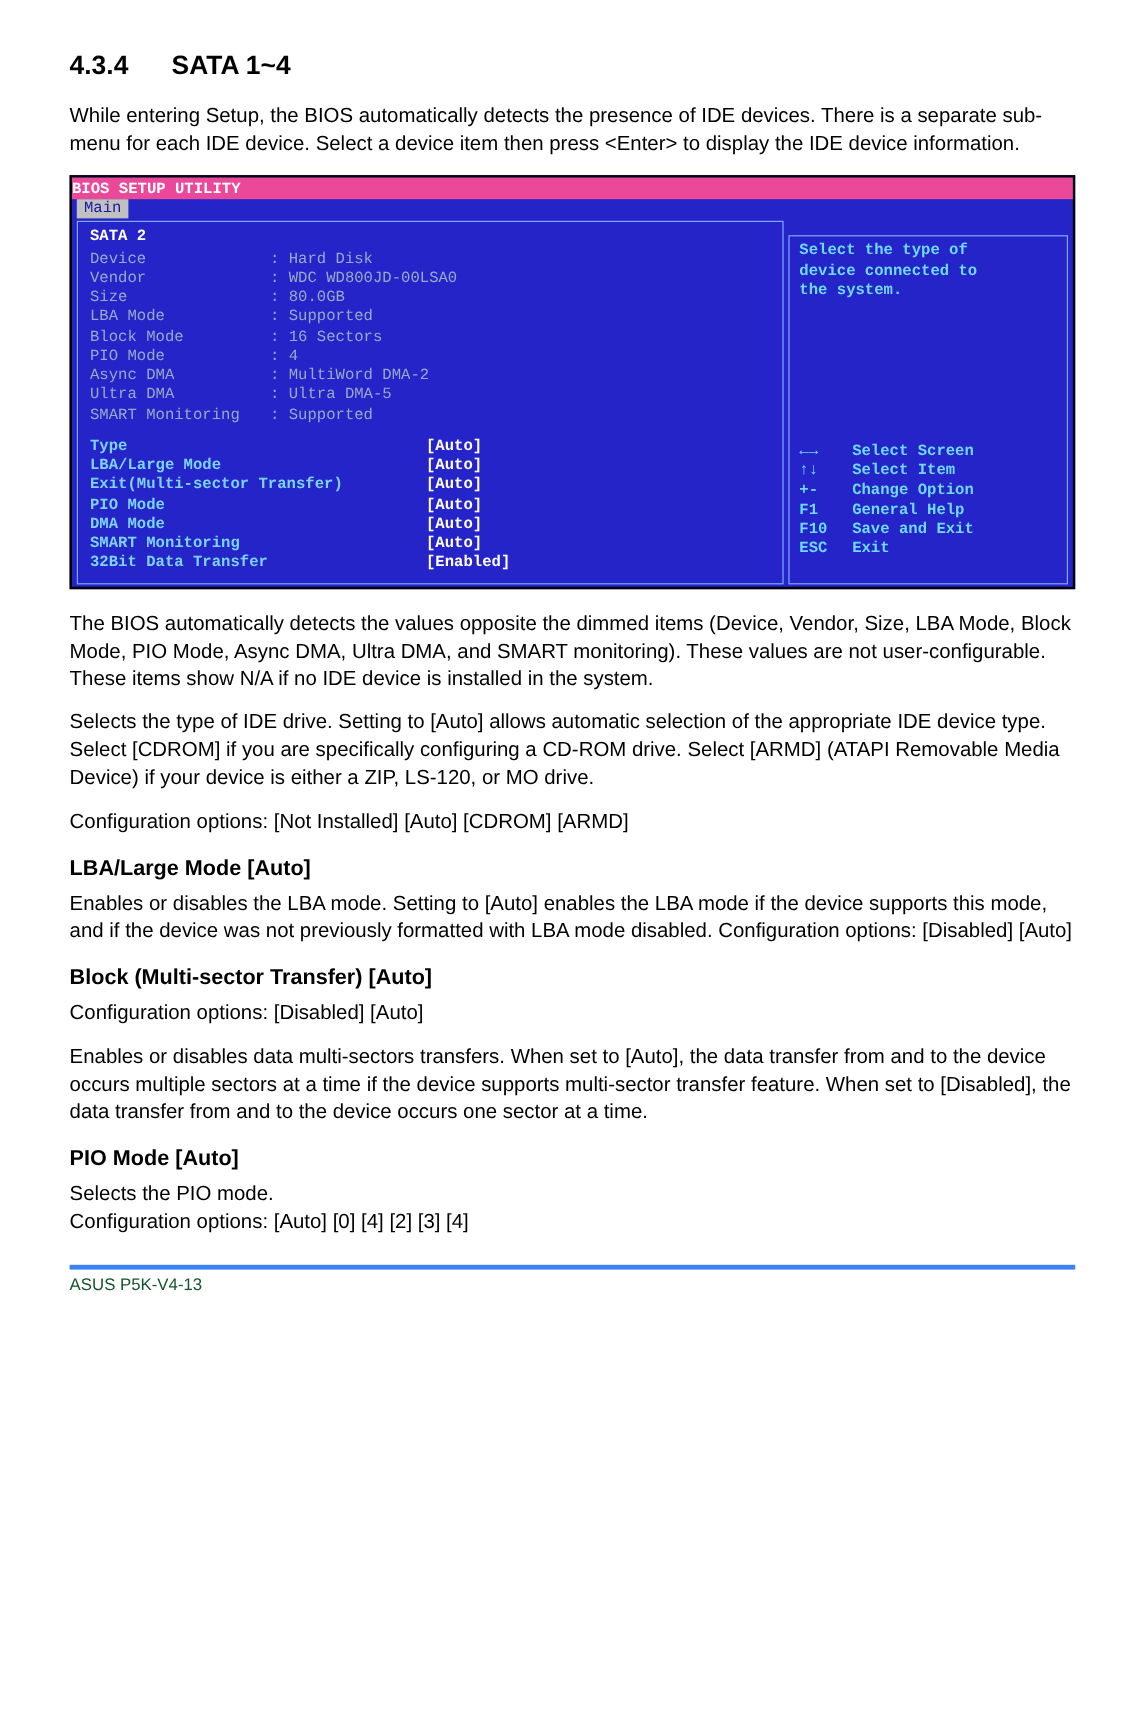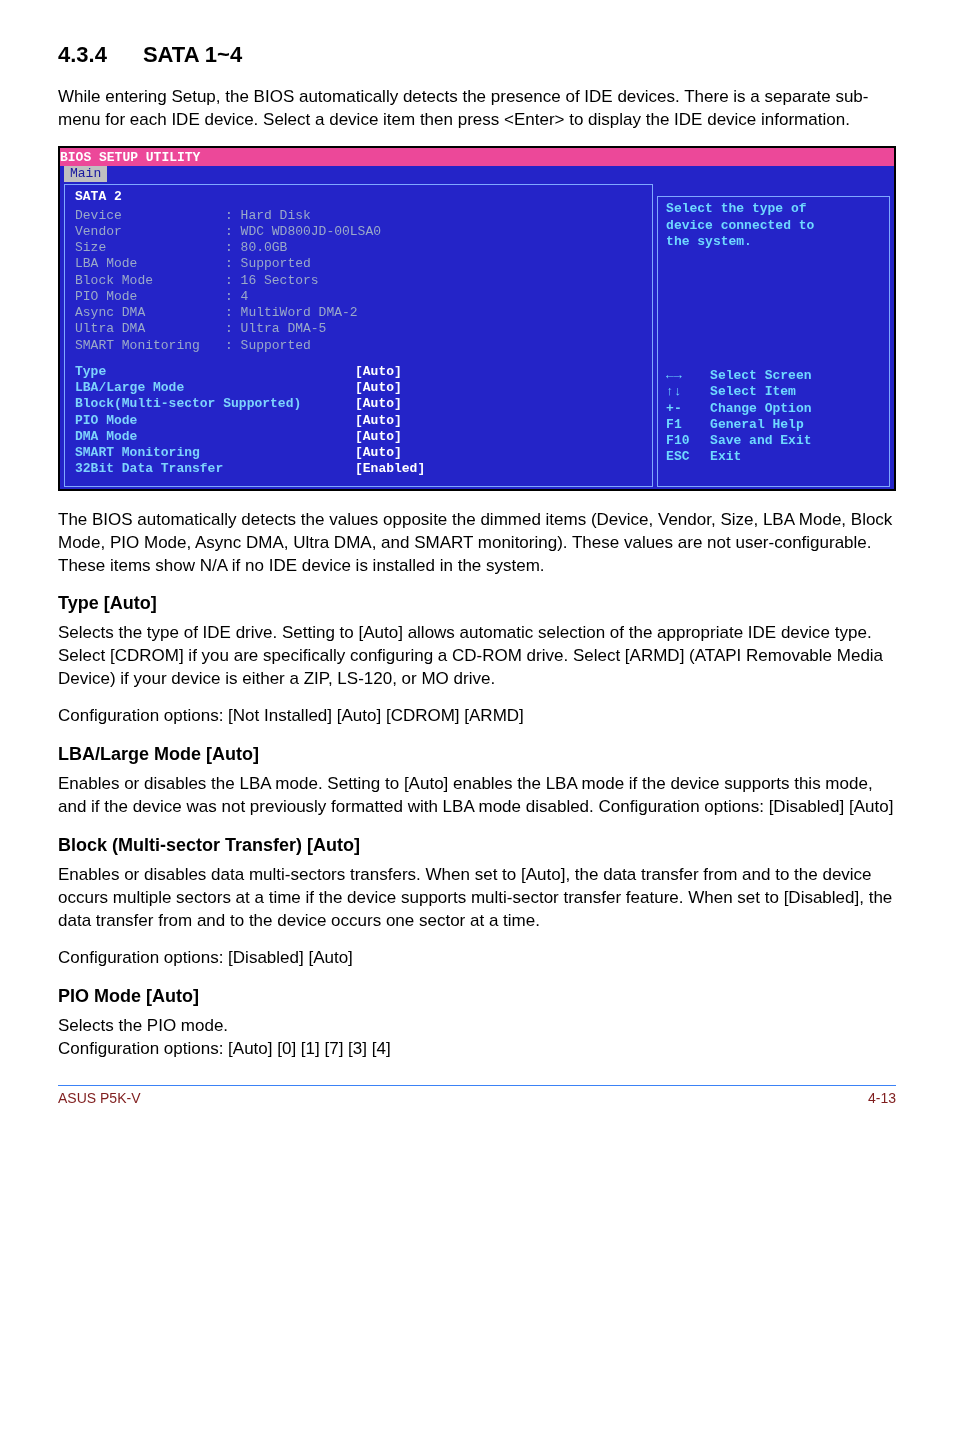--- a/index.html
+++ b/index.html
@@ -145,7 +145,7 @@
             <span class="bios-field-value">[Auto]</span>
           </div>
         <div class="bios-field-row">
-            <span class="bios-field-label">Block(Multi-sector Supported)</span>
+            <span class="bios-field-label">Exit(Multi-sector Transfer)</span>
             <span class="bios-field-value">[Auto]</span>
           </div>
         <div class="bios-field-row">

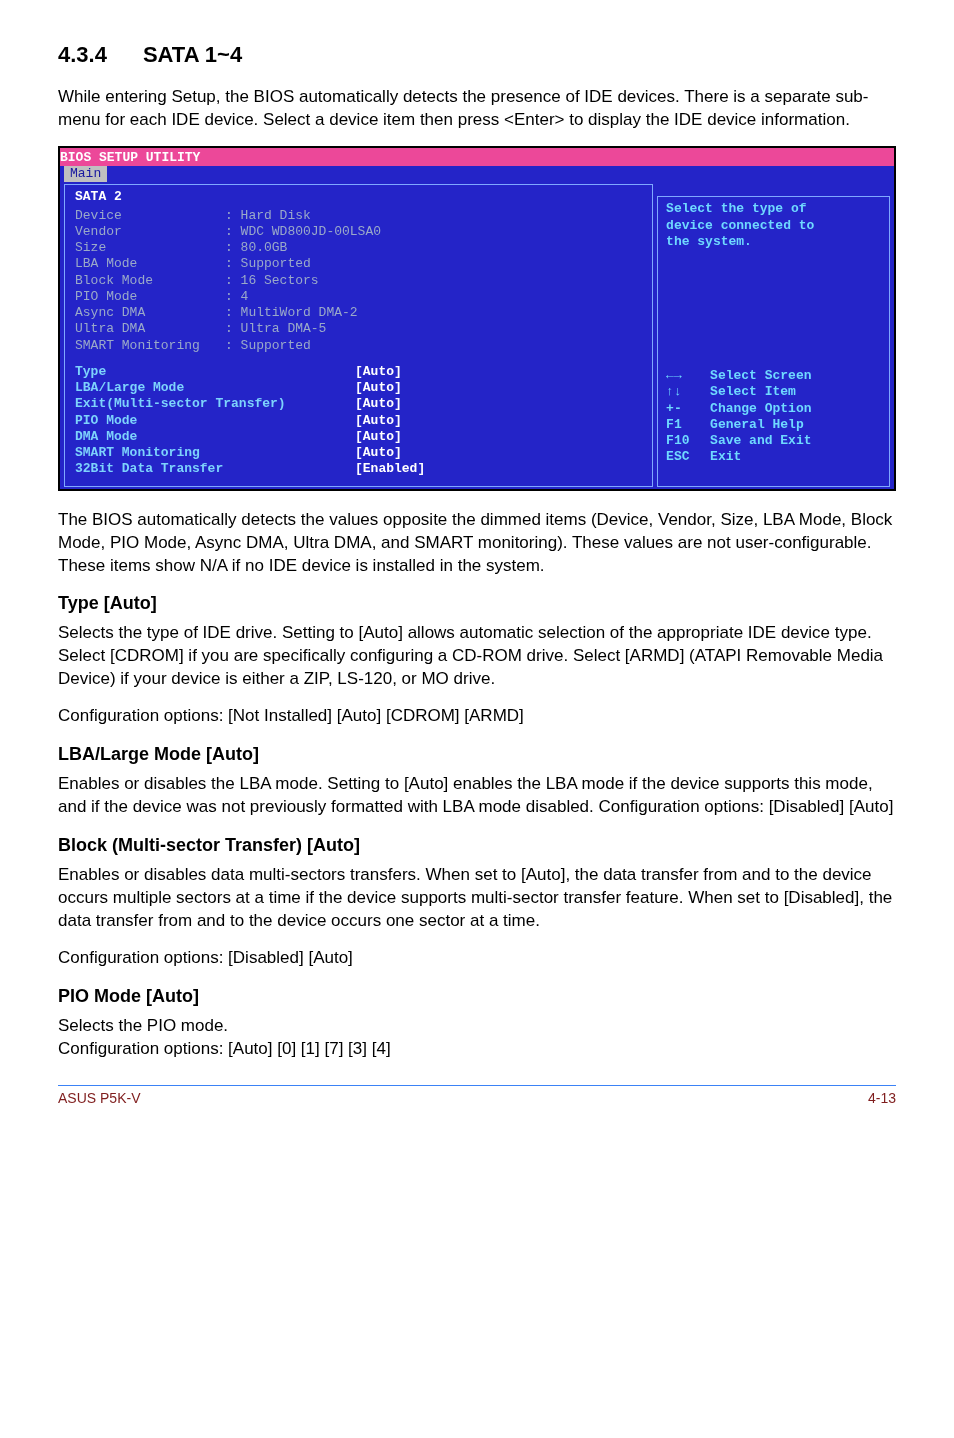--- a/index.html
+++ b/index.html
@@ -201,7 +201,6 @@
 
   <p class="body">The BIOS automatically detects the values opposite the dimmed items (Device, Vendor, Size, LBA Mode, Block Mode, PIO Mode, Async DMA, Ultra DMA, and SMART monitoring). These values are not user-configurable. These items show N/A if no IDE device is installed in the system.</p>
 
-  <h3 class="subhead">Type [Auto]</h3>
   <p class="body">Selects the type of IDE drive. Setting to [Auto] allows automatic selection of the appropriate IDE device type. Select [CDROM] if you are specifically configuring a CD-ROM drive. Select [ARMD] (ATAPI Removable Media Device) if your device is either a ZIP, LS-120, or MO drive.</p>
   <p class="body">Configuration options: [Not Installed] [Auto] [CDROM] [ARMD]</p>
 

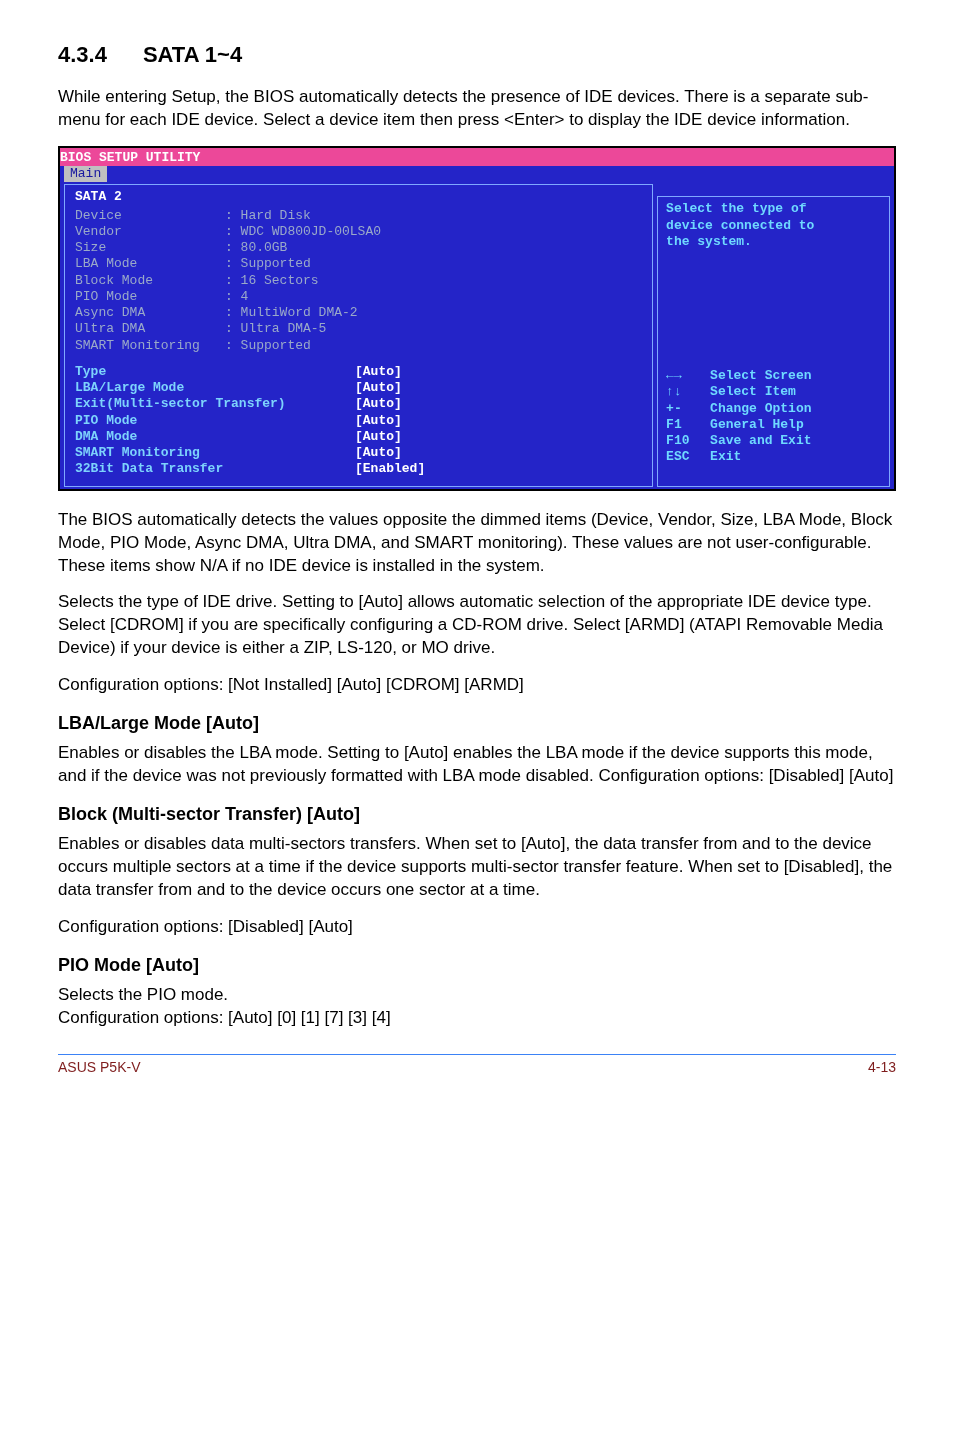--- a/index.html
+++ b/index.html
@@ -208,8 +208,8 @@
   <p class="body">Enables or disables the LBA mode. Setting to [Auto] enables the LBA mode if the device supports this mode, and if the device was not previously formatted with LBA mode disabled. Configuration options: [Disabled] [Auto]</p>
 
   <h3 class="subhead">Block (Multi-sector Transfer) [Auto]</h3>
+  <p class="body">Configuration options: [Disabled] [Auto]</p>
   <p class="body">Enables or disables data multi-sectors transfers. When set to [Auto], the data transfer from and to the device occurs multiple sectors at a time if the device supports multi-sector transfer feature. When set to [Disabled], the data transfer from and to the device occurs one sector at a time.</p>
-  <p class="body">Configuration options: [Disabled] [Auto]</p>
 
   <h3 class="subhead">PIO Mode [Auto]</h3>
   <p class="body" style="margin-bottom:0">Selects the PIO mode.</p>

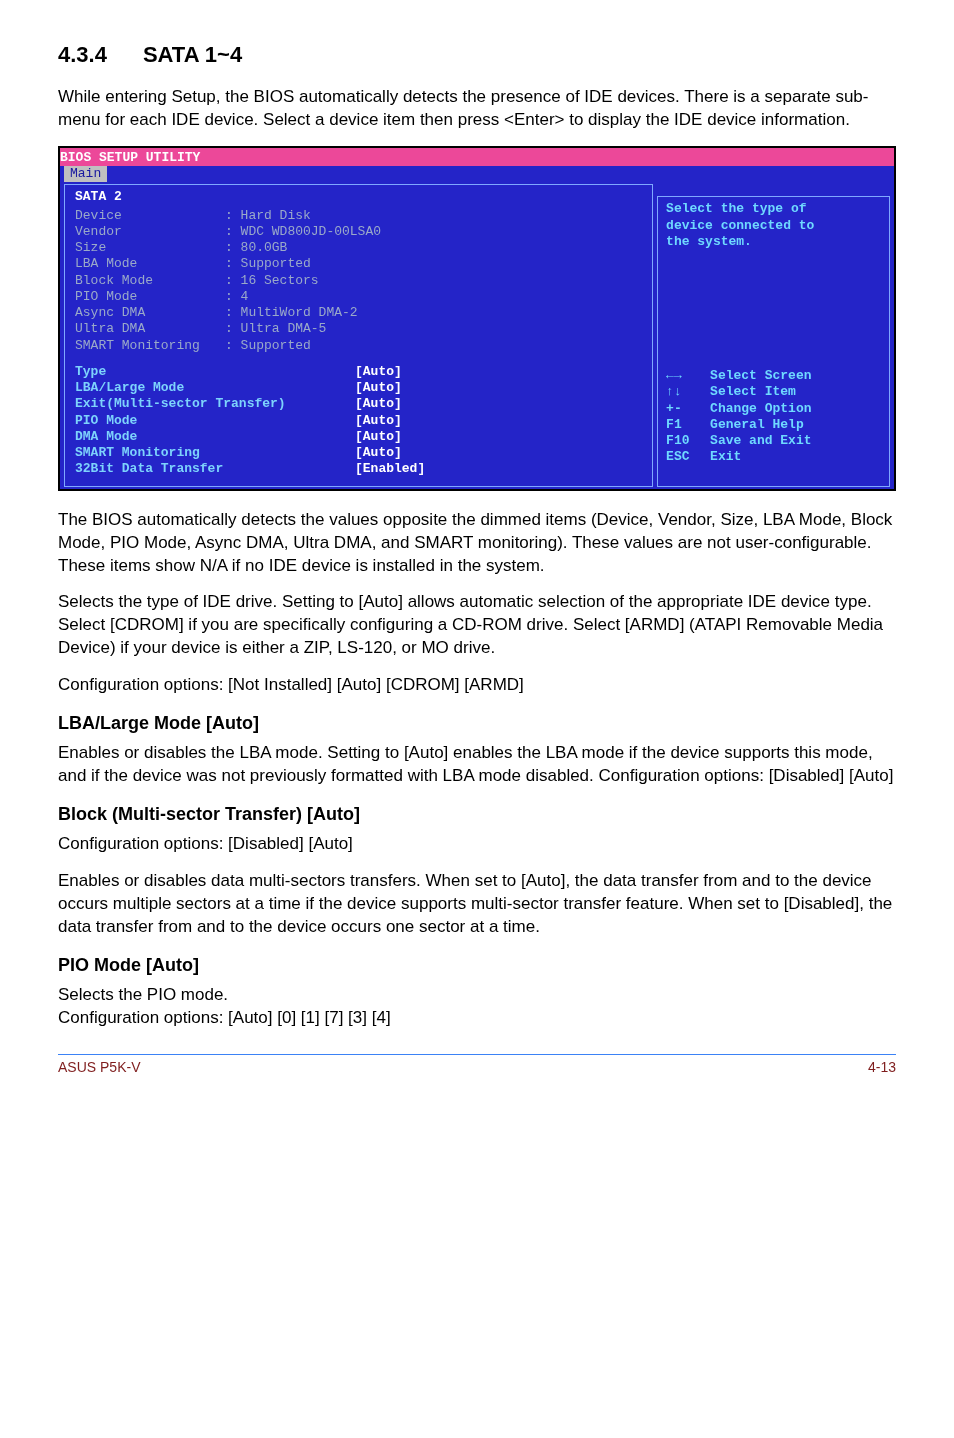--- a/index.html
+++ b/index.html
@@ -213,7 +213,7 @@
 
   <h3 class="subhead">PIO Mode [Auto]</h3>
   <p class="body" style="margin-bottom:0">Selects the PIO mode.</p>
-  <p class="body">Configuration options: [Auto] [0] [1] [7] [3] [4]</p>
+  <p class="body">Configuration options: [Auto] [0] [4] [2] [3] [4]</p>
 
   <div class="footer">
     <span>ASUS P5K-V</span>

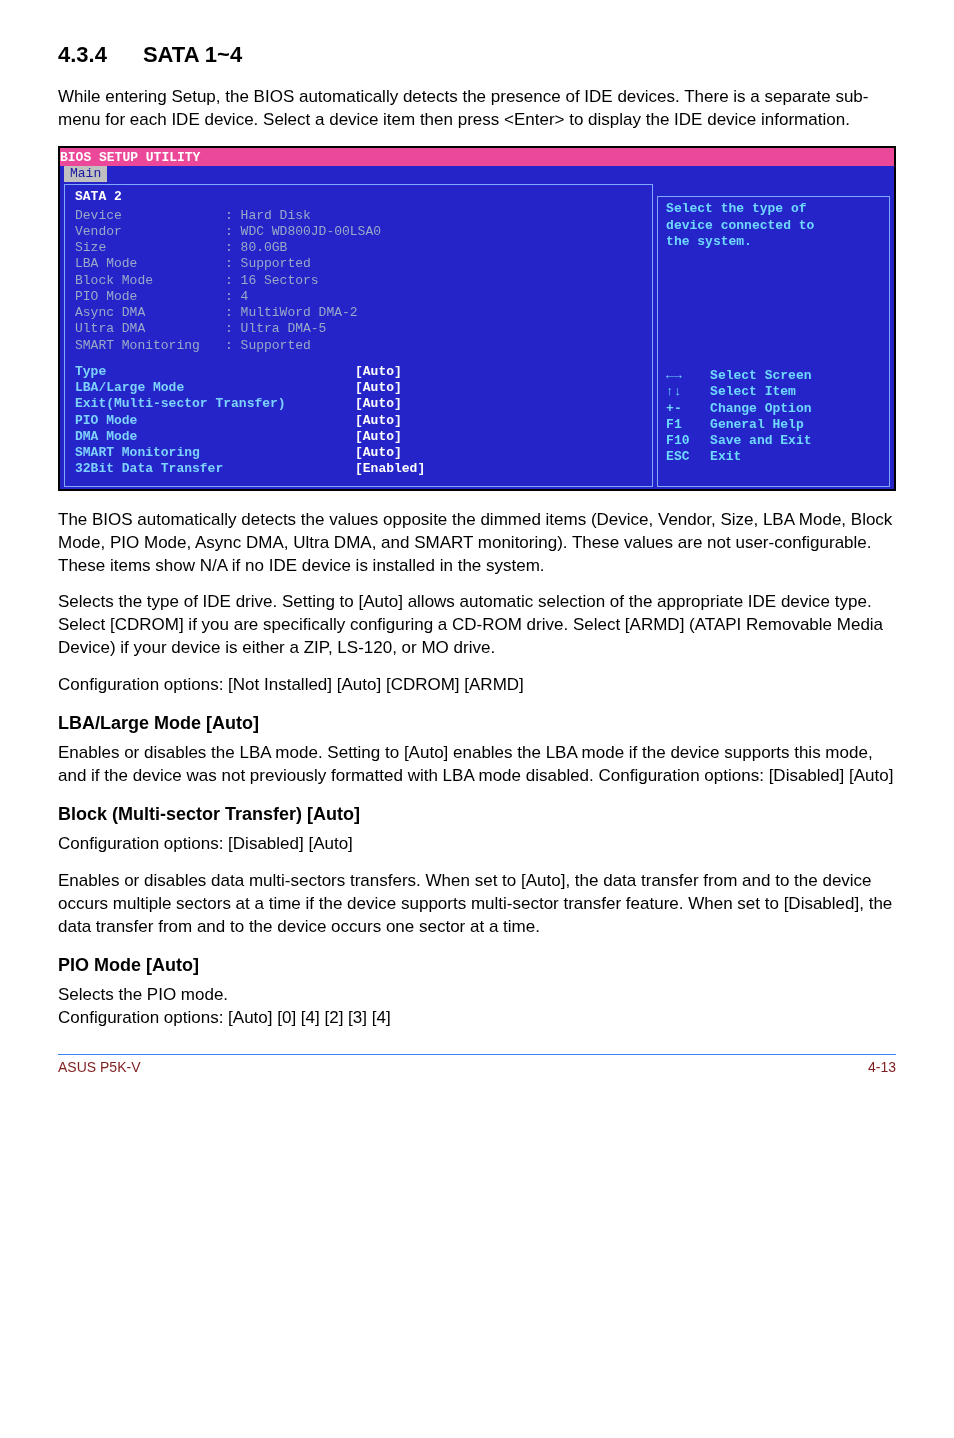--- a/index.html
+++ b/index.html
@@ -30,13 +30,12 @@
     margin: 16px 0 8px 0;
   }
   .footer {
-    border-top: 1px solid #3b82f6;
+    border-top: 4px solid #3b82f6;
     margin-top: 24px;
     padding-top: 4px;
     display: flex;
-    justify-content: space-between;
     font-size: 14px;
-    color: #7f1d1d;
+    color: #14532d;
   }
 
   

